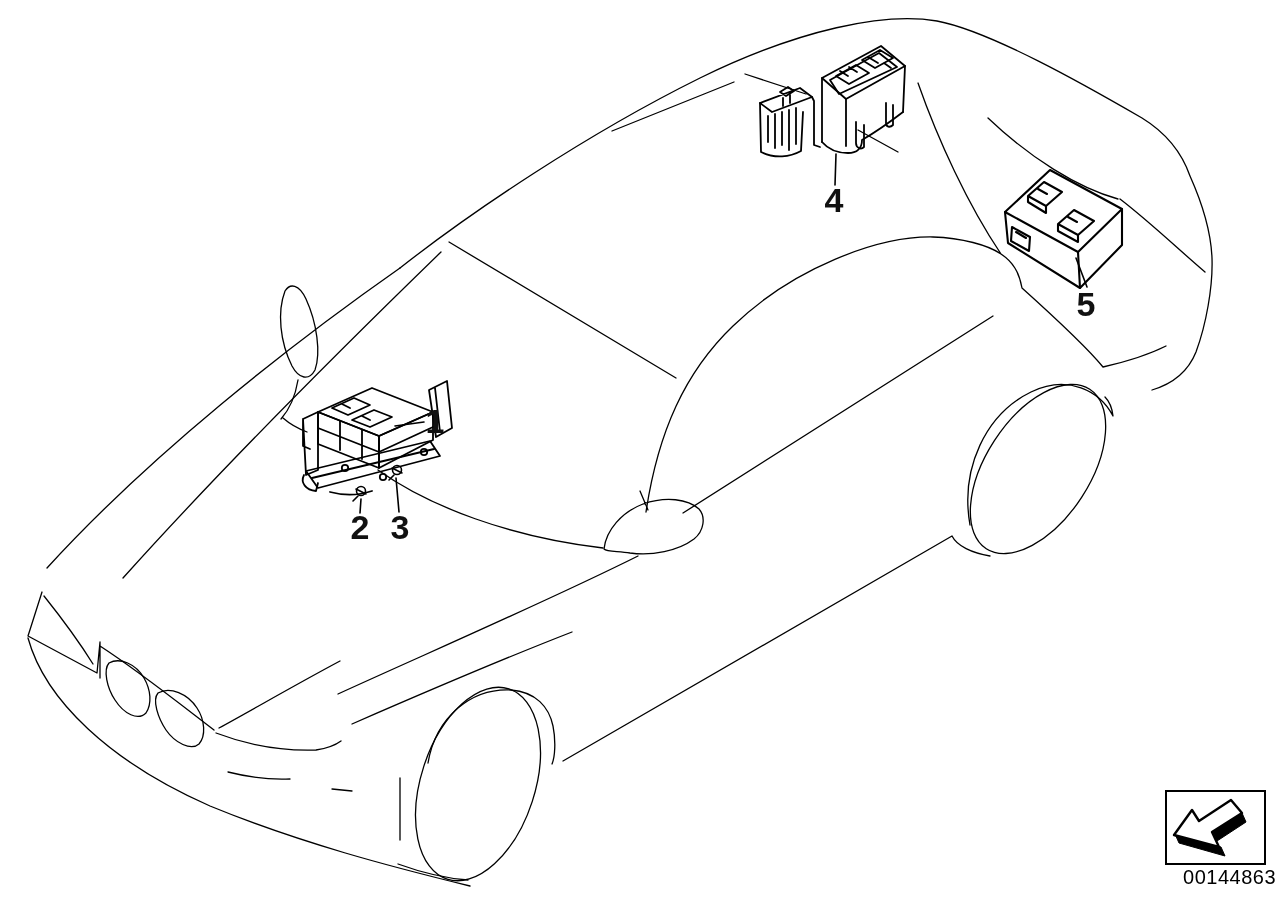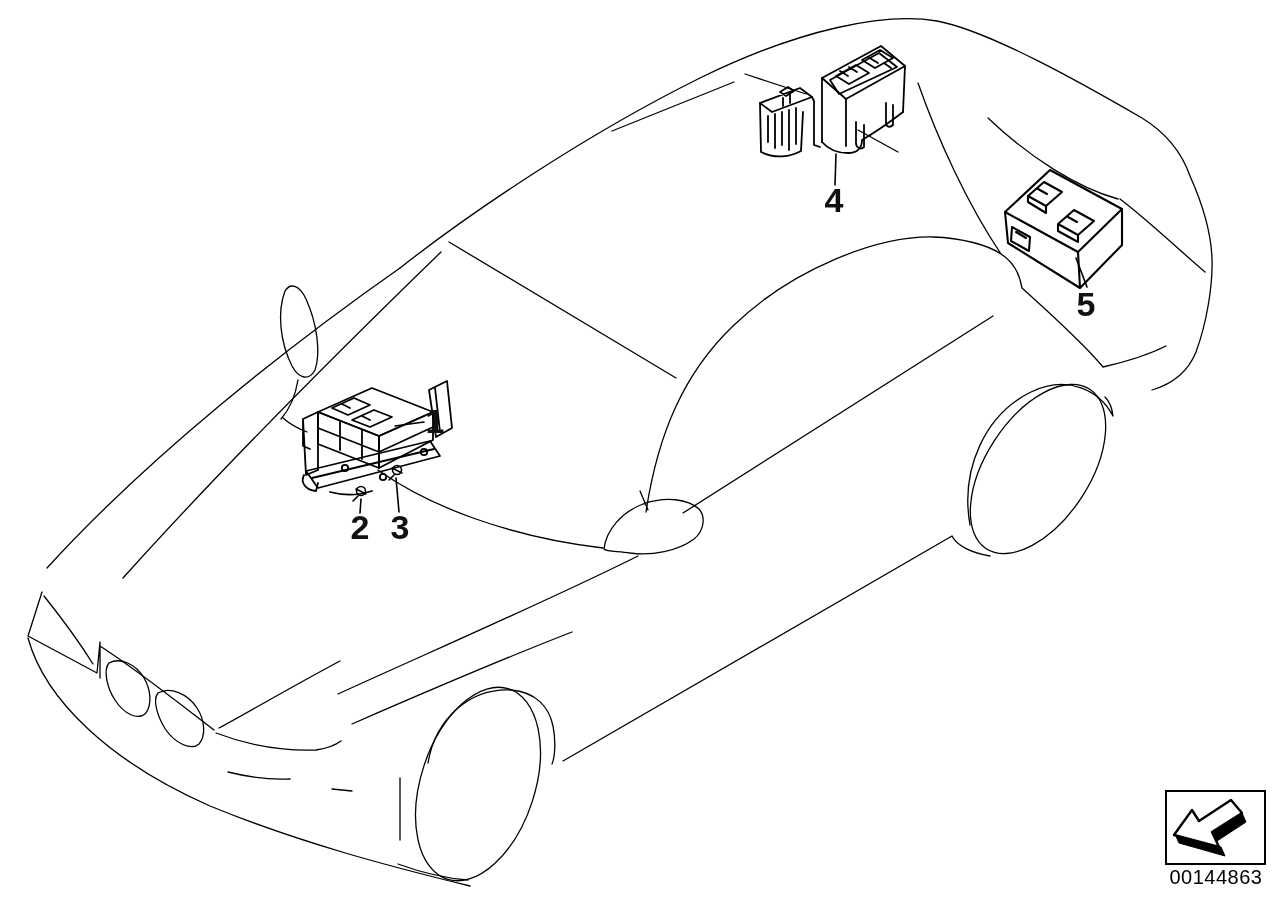--- a/index.html
+++ b/index.html
@@ -11,7 +11,7 @@
            user-select:none;cursor:pointer;line-height:1;}
   .stamp-box{position:absolute;left:1165px;top:790px;width:101px;height:75px;
              border:2.5px solid #000;box-sizing:border-box;background:#fff;}
-  .stamp-number{position:absolute;left:1156px;top:866px;width:120px;text-align:center;
+  .stamp-number{position:absolute;left:1156px;top:866px;width:120px;text-align:right;
                 font:400 20px "Liberation Sans",sans-serif;color:#000;letter-spacing:.5px;}
   path,ellipse,circle{vector-effect:non-scaling-stroke;}
 </style>

